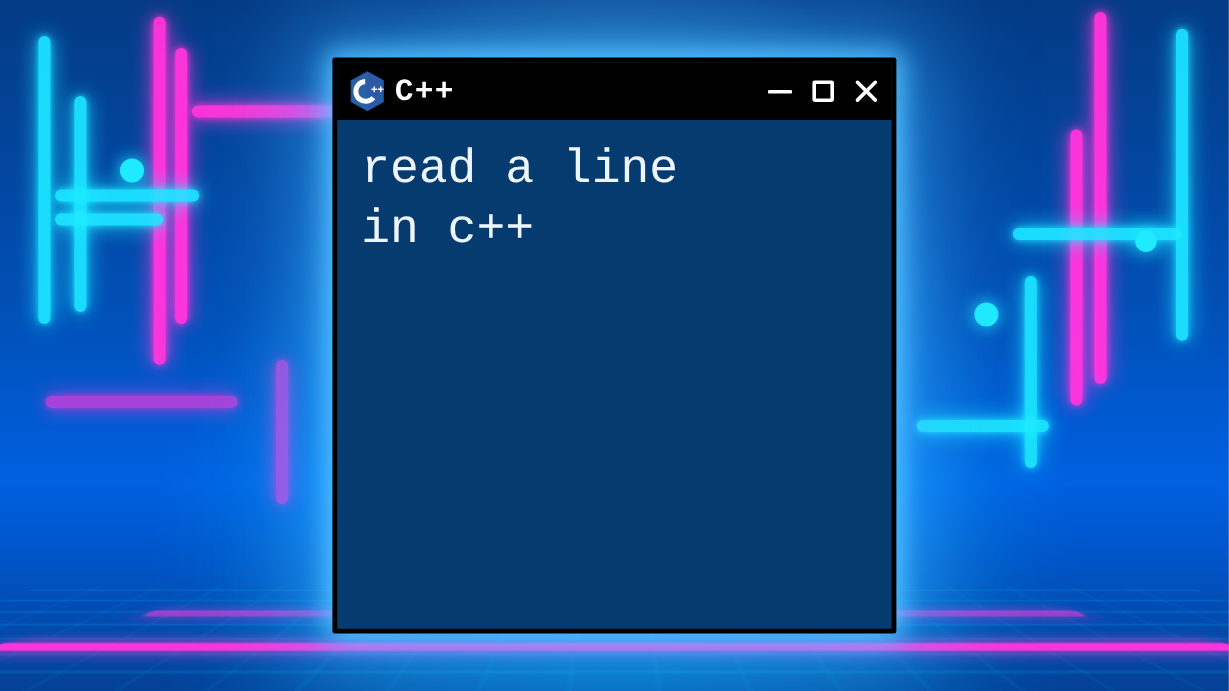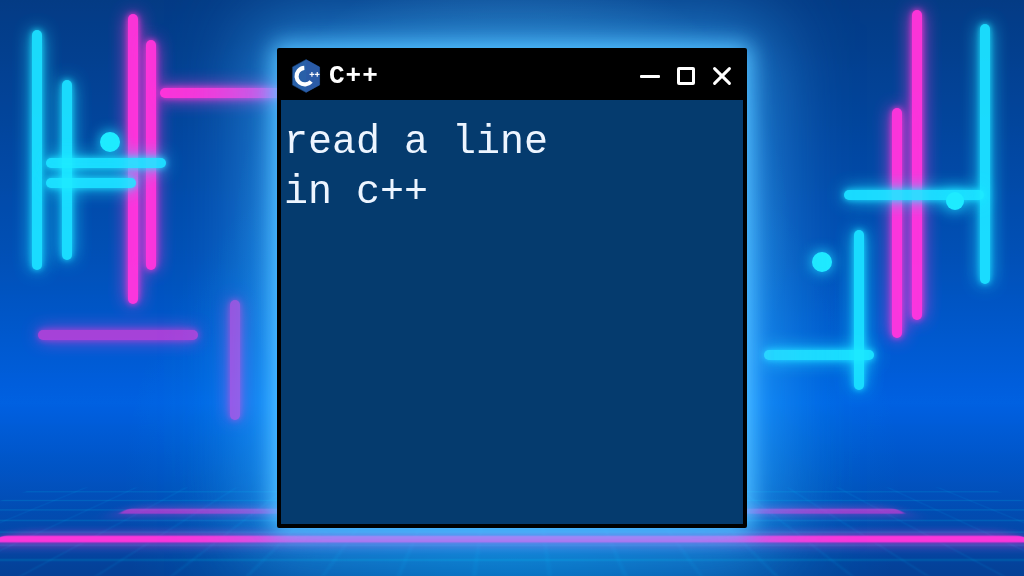--- a/index.html
+++ b/index.html
@@ -93,7 +93,7 @@
   .x-mark::after  { transform: translate(-50%, -50%) rotate(-45deg); }
 
   .body {
-    padding: 18px 3px;
+    padding: 18px 20px;
     font-family: "SFMono-Regular", "Consolas", "Menlo", "Courier New", monospace;
     font-size: 40px;
     line-height: 1.25;

